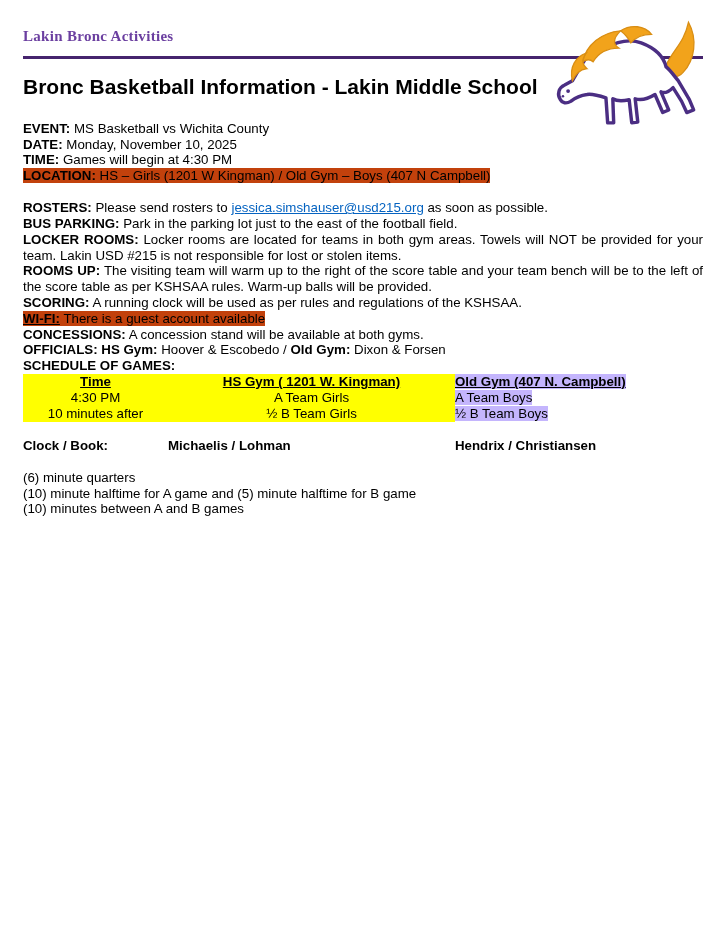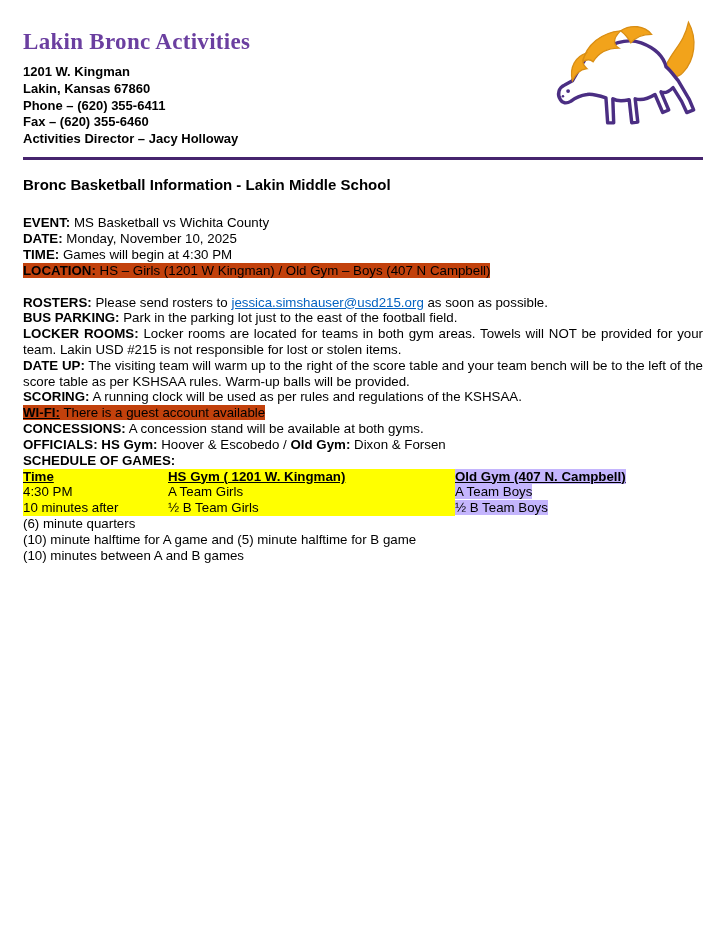--- a/index.html
+++ b/index.html
@@ -14,7 +14,7 @@
   
   .org-name {
     font-family:"Liberation Serif","DejaVu Serif",serif;
-    font-size:23px; font-weight:bold; color:#6b3fa0;
+    font-size:15px; font-weight:bold; color:#6b3fa0;
     letter-spacing:0.3px; margin-bottom:9px;
   }
   .addr { font-weight:bold; font-size:13px; line-height:1.28; }

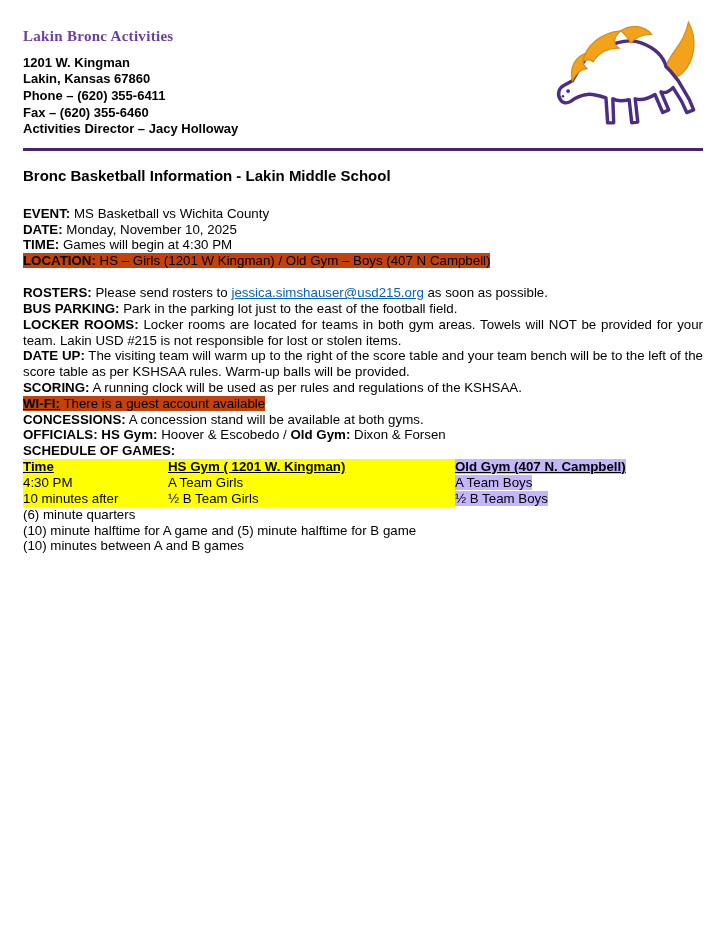--- a/index.html
+++ b/index.html
@@ -51,13 +51,6 @@
 
   <div>
     <div class="org-name">Lakin Bronc Activities</div>
-    <div class="addr">
-      <div>1201 W. Kingman</div>
-      <div>Lakin, Kansas 67860</div>
-      <div>Phone – (620) 355-6411</div>
-      <div>Fax – (620) 355-6460</div>
-      <div>Activities Director – Jacy Holloway</div>
-    </div>
 
     <div class="logo">
       <svg viewBox="0 0 200 160" width="172" height="138" aria-hidden="true">

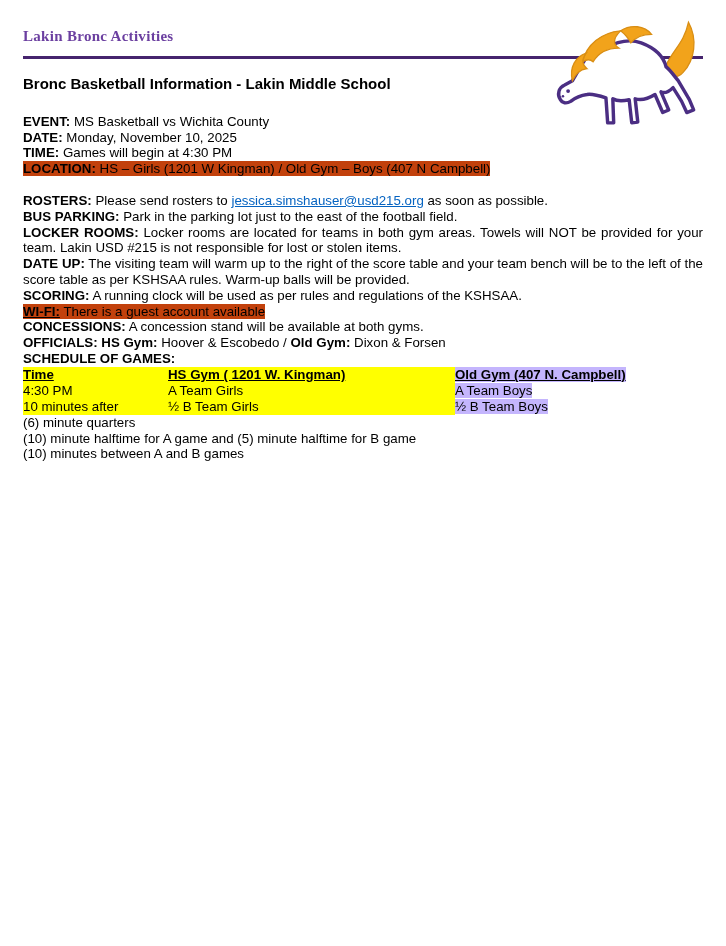--- a/index.html
+++ b/index.html
@@ -22,7 +22,7 @@
   .divider { border:none; border-top:3px solid #46246e; margin-top:10px; }
 
   
-  .title { font-size:15px; font-weight:bold; margin:16px 0 21px 0; color:#000; }
+  .title { font-size:21px; font-weight:bold; margin:16px 0 21px 0; color:#000; }
   .block { margin-bottom:16px; }
   .line { margin:0; }
   b, .b { font-weight:bold; }

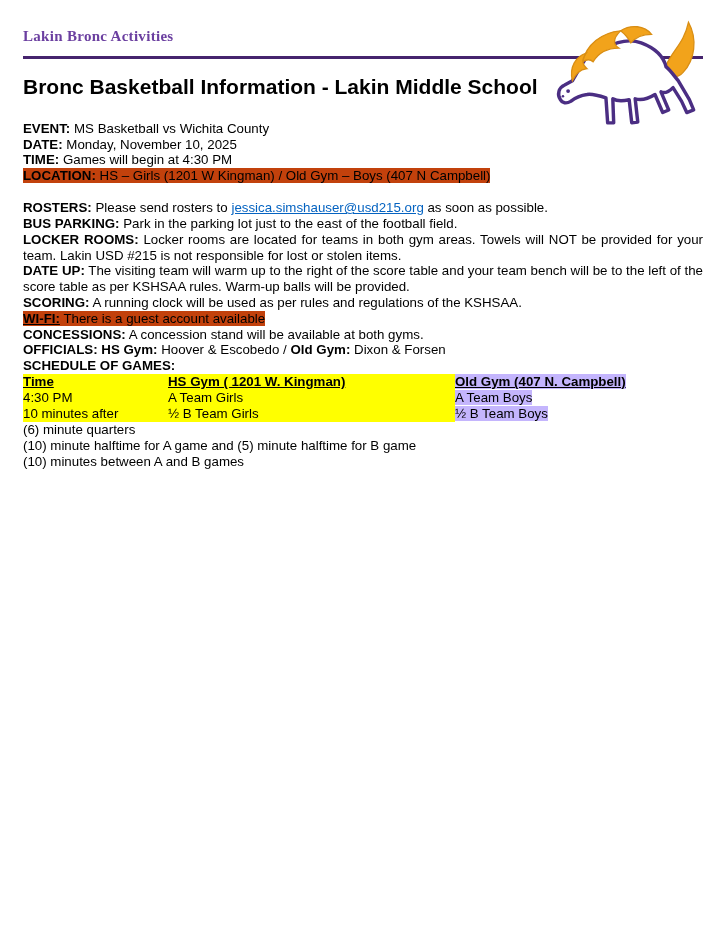--- a/index.html
+++ b/index.html
@@ -89,7 +89,7 @@
 
   <p class="line block jt"><b>LOCKER ROOMS:</b><span> Locker rooms are located for teams in both gym areas. Towels will NOT be provided for your team. Lakin USD #215 is not responsible for lost or stolen items.</span></p>
 
-  <p class="line block jt"><b>DATE UP:</b><span> The visiting team will warm up to the right of the score table and your team bench will be to the left of the score table as per KSHSAA rules. Warm-up balls will be provided.</span></p>
+  <p class="line block jt"><b>ROOMS UP:</b><span> The visiting team will warm up to the right of the score table and your team bench will be to the left of the score table as per KSHSAA rules. Warm-up balls will be provided.</span></p>
 
   <p class="line block"><b>SCORING:</b><span> A running clock will be used as per rules and regulations of the KSHSAA.</span></p>
 

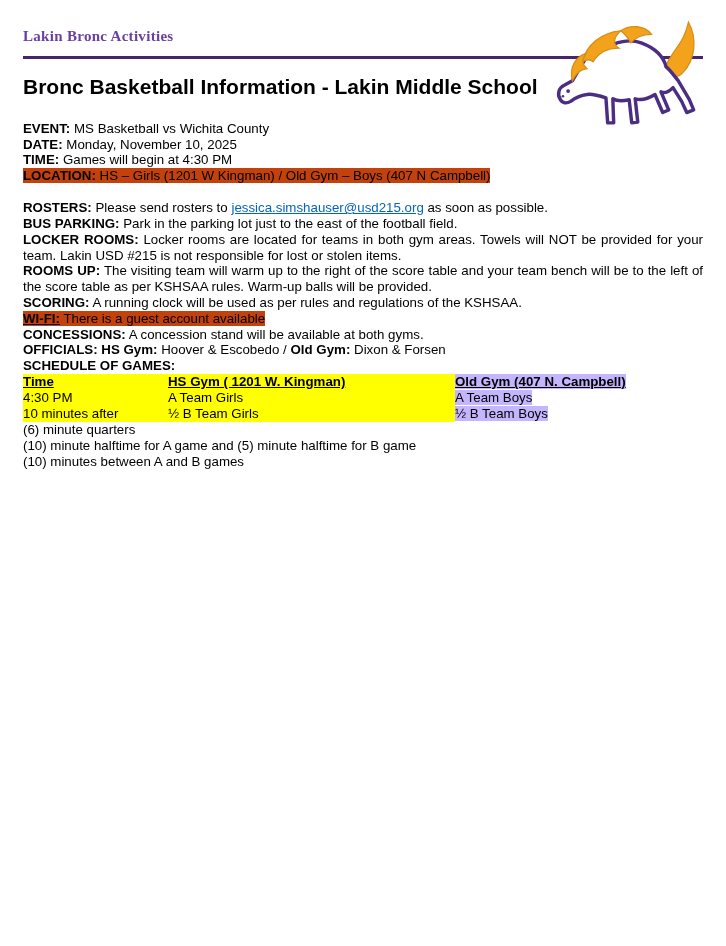--- a/index.html
+++ b/index.html
@@ -37,7 +37,7 @@
     line-height:1.2;
   }
   .sched { margin-bottom:0; }
-  .cy { background:#ffff00; }
+  .cy { background:#ffff00;text-align:center; }
   .c3 > span { background:#c4b5fd; }
   .hd { font-weight:bold; text-decoration:underline; }
   .crew { font-weight:bold; margin:16px 0 16px 0; }

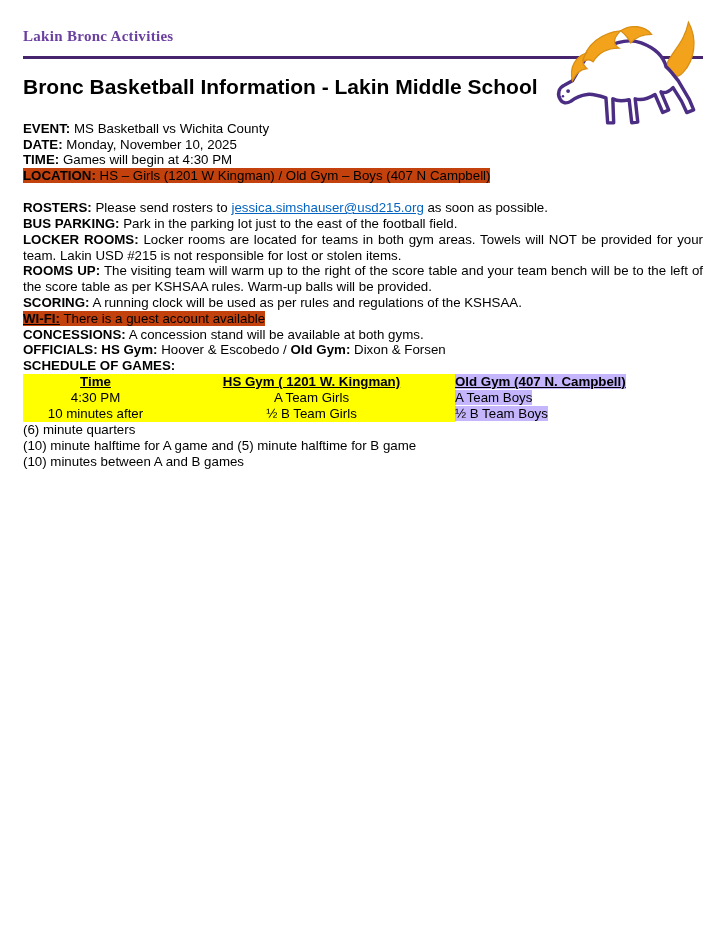--- a/index.html
+++ b/index.html
@@ -115,6 +115,11 @@
     <div class="c3"><span>½ B Team Boys</span></div>
   </div>
 
+  <div class="crew">
+    <div>Clock / Book:</div>
+    <div>Michaelis / Lohman</div>
+    <div>Hendrix / Christiansen</div>
+  </div>
 
   <div class="notes block">
     <p>(6) minute quarters</p>

